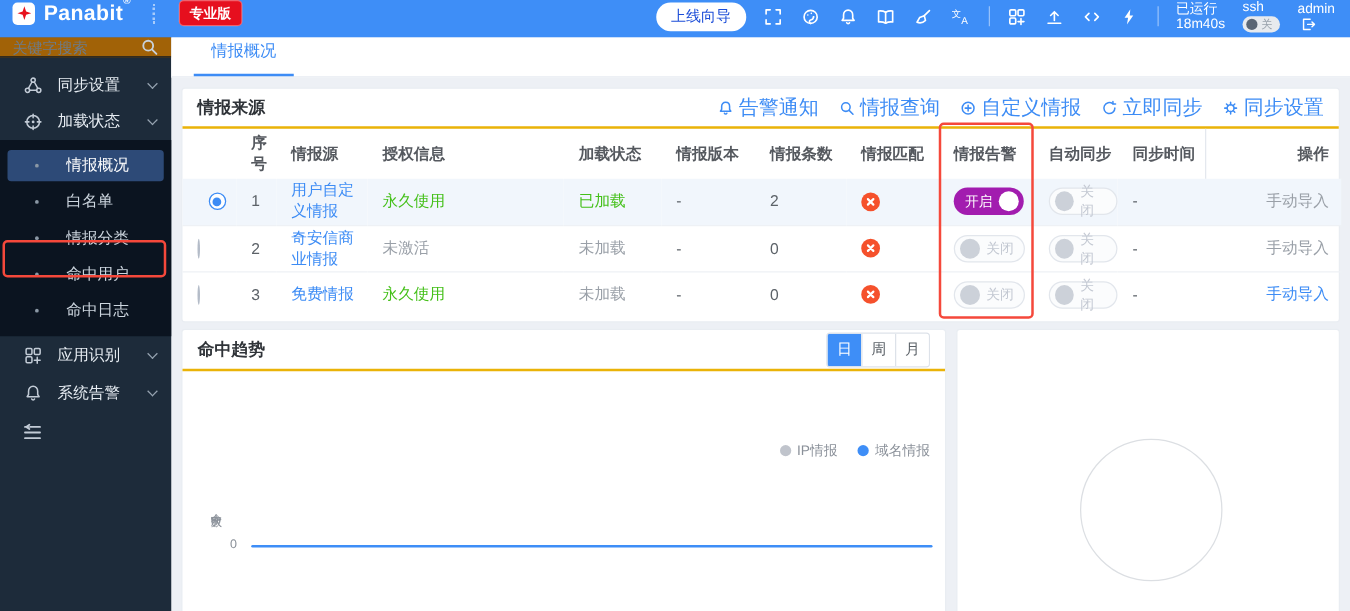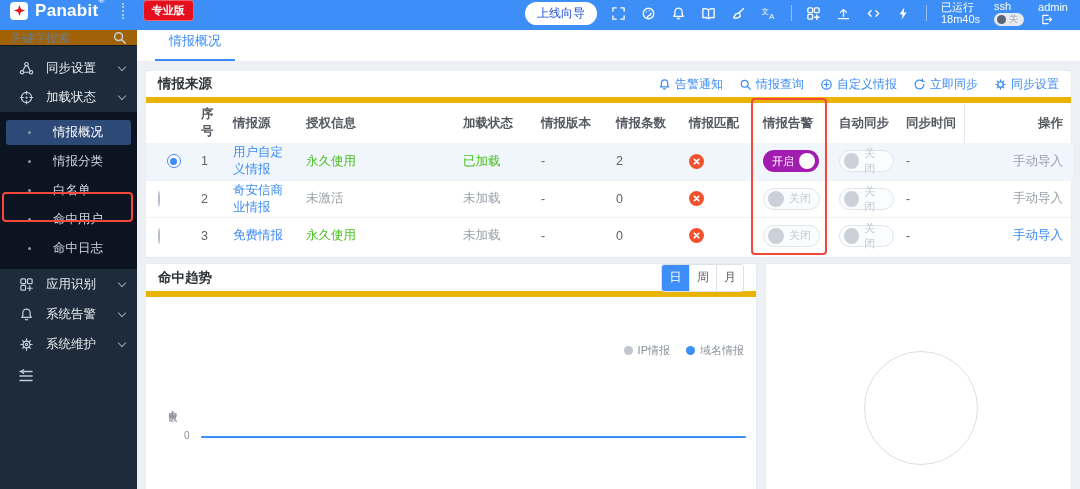--- a/index.html
+++ b/index.html
@@ -54,7 +54,7 @@
   .tab { font-size:13px; color:#3d8cf5; padding:0 14px 9px; border-bottom:2px solid #3d8cf5; cursor:pointer; }
   .content { flex:1; padding:8px 8px 0; overflow:hidden; }
   .panel { background:#fff; border-radius:3px; border:1px solid #e9edf2; }
-  .panel-head { height:32px; display:flex; align-items:center; padding:0 12px; border-bottom:6px solid #eab308; }
+  .panel-head { height:32px; display:flex; align-items:center; padding:0 12px; border-bottom:2px solid #eab308; }
   .panel-title { font-size:13.5px; color:#2f3338; font-weight:700; }
 
   

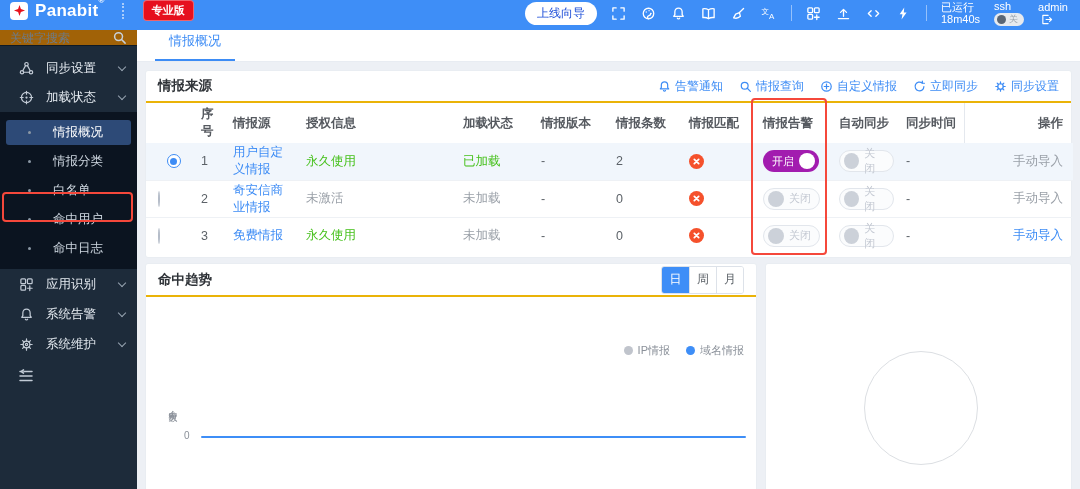--- a/index.html
+++ b/index.html
@@ -60,7 +60,7 @@
   
   .sources-panel { position:relative; height:188px; }
   .head-actions { margin-left:auto; display:flex; align-items:center; gap:16px; }
-  .action-link { display:flex; align-items:center; gap:4px; color:#3d8cf5; font-size:12px; cursor:pointer; }
+  .action-link { display:flex; align-items:center; gap:4px; color:#3d8cf5; font-size:16px; cursor:pointer; }
   .action-link svg { width:13px; height:13px; stroke:#3d8cf5; fill:none; stroke-width:1.5; stroke-linecap:round; stroke-linejoin:round; }
   table.src { width:927px; border-collapse:collapse; table-layout:fixed; font-size:12.5px; color:#5c6268; }
   table.src th { height:40px; text-align:left; padding-left:12px; font-size:12.5px; color:#55595f; font-weight:700; }

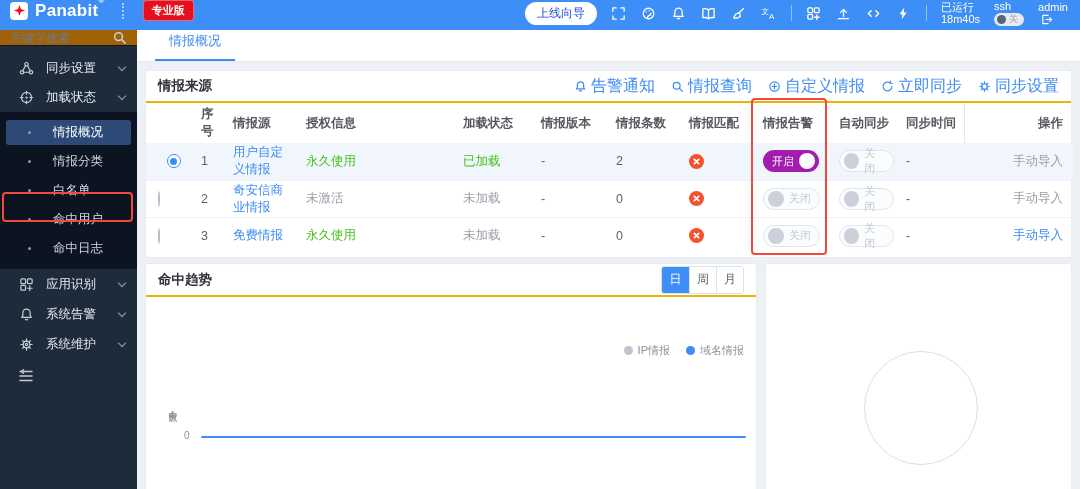--- a/index.html
+++ b/index.html
@@ -256,11 +256,11 @@
         </div>
         <div class="sub-item">
           <span class="bullet"></span>
-          <span>情报分类</span>
+          <span>白名单</span>
         </div>
         <div class="sub-item">
           <span class="bullet"></span>
-          <span>白名单</span>
+          <span>情报分类</span>
         </div>
         <div class="sub-item">
           <span class="bullet"></span>

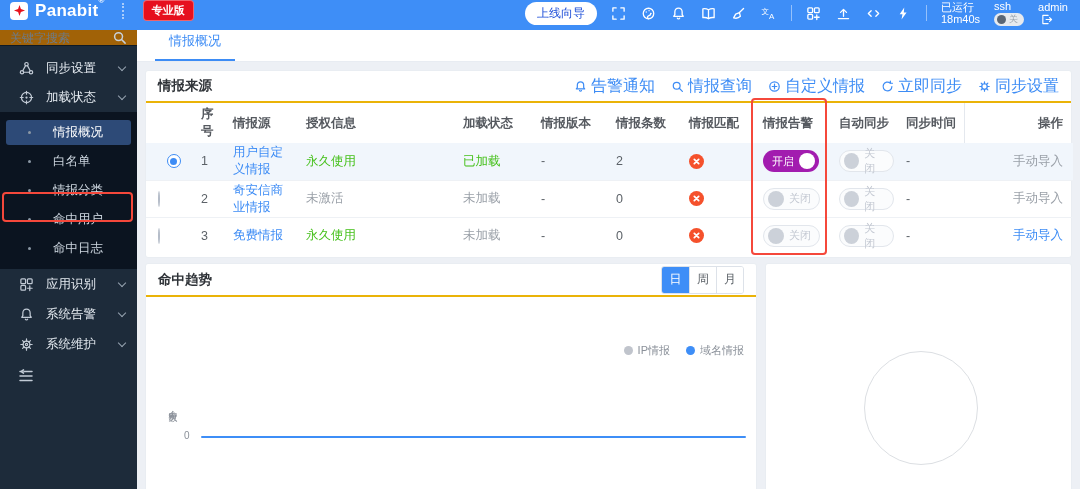--- a/index.html
+++ b/index.html
@@ -292,17 +292,6 @@
             </svg>
           </span>
         <span class="nlabel">系统告警</span>
-        <span class="chev"></span>
-      </div>
-      <div class="nav-item tall">
-        <span class="nico">
-            <svg viewBox="0 0 16 16">
-              <circle cx="8" cy="8" r="3.6"></circle>
-              <circle cx="8" cy="8" r="1.2"></circle>
-              <path d="M8 4.4V2 M8 11.6V14 M4.4 8H2 M11.6 8H14 M5.5 5.5 3.8 3.8 M10.5 5.5l1.7-1.7 M5.5 10.5l-1.7 1.7 M10.5 10.5l1.7 1.7"></path>
-            </svg>
-          </span>
-        <span class="nlabel">系统维护</span>
         <span class="chev"></span>
       </div>
 

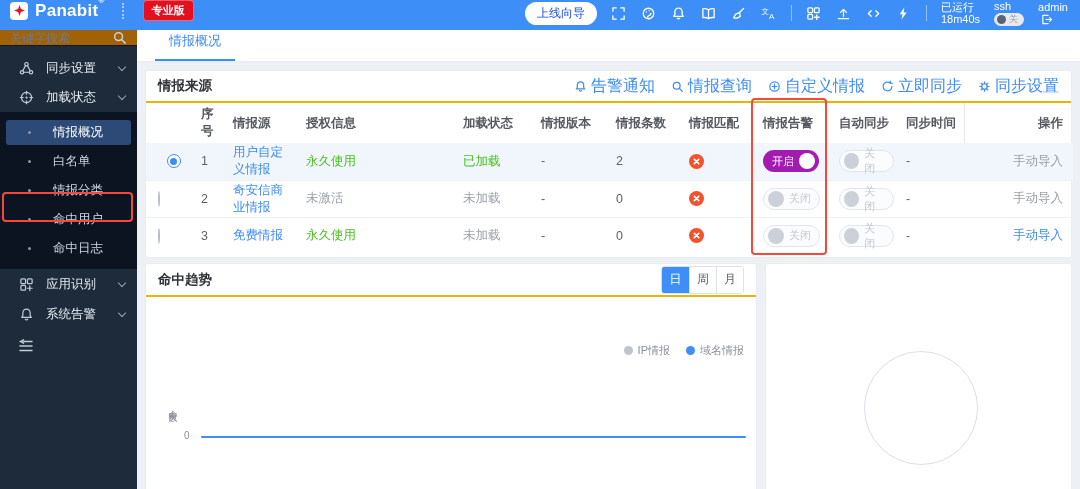--- a/index.html
+++ b/index.html
@@ -95,7 +95,7 @@
   .seg-btn:first-child { border-left:none; }
   .seg-btn.active { background:#3e8ef7; color:#fff; }
   .trend-plot { position:relative; height:206px; }
-  .legend { position:absolute; top:46px; right:12px; display:flex; gap:16px; font-size:11px; color:#8a9099; }
+  .legend { position:absolute; top:56px; right:12px; display:flex; gap:16px; font-size:11px; color:#8a9099; }
   .legend-item { display:flex; align-items:center; gap:5px; cursor:pointer; }
   .legend-dot { width:9px; height:9px; border-radius:50%; }
   .ylab { position:absolute; left:20px; top:106px; writing-mode:vertical-lr; font-size:9px; color:#8a9099; letter-spacing:1px; }

